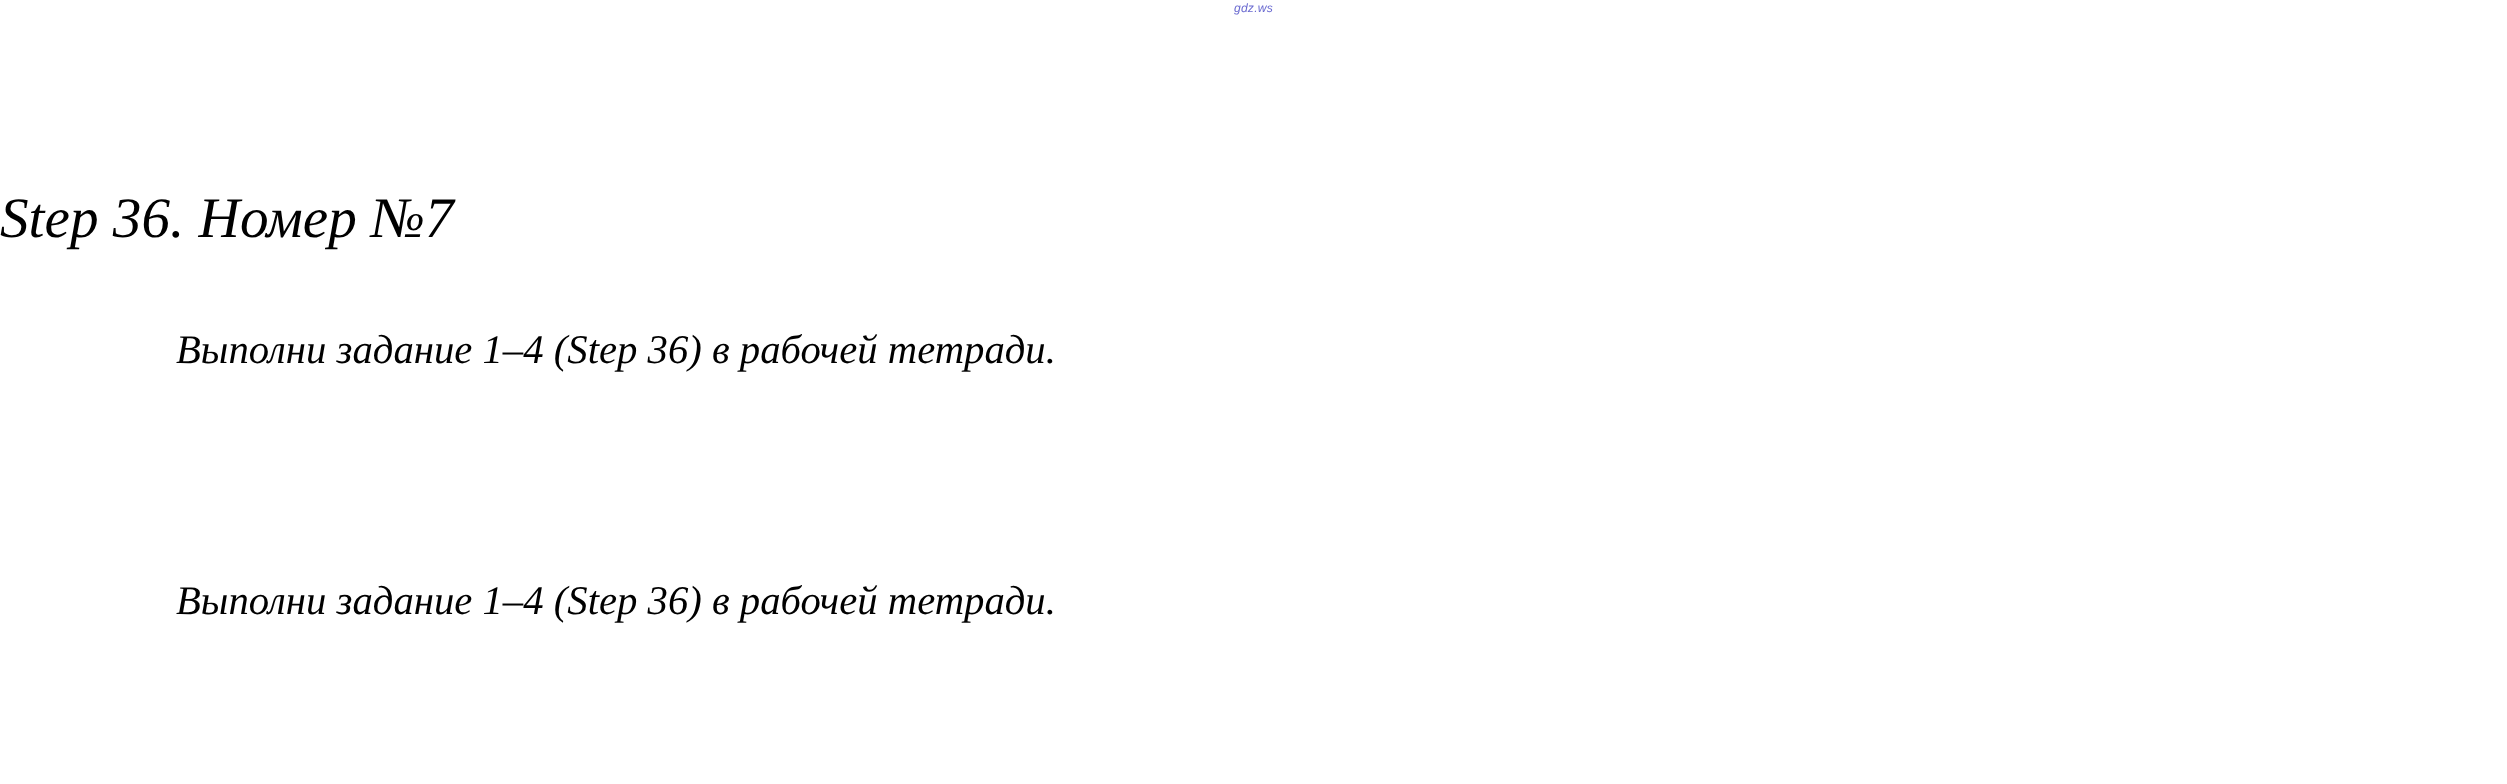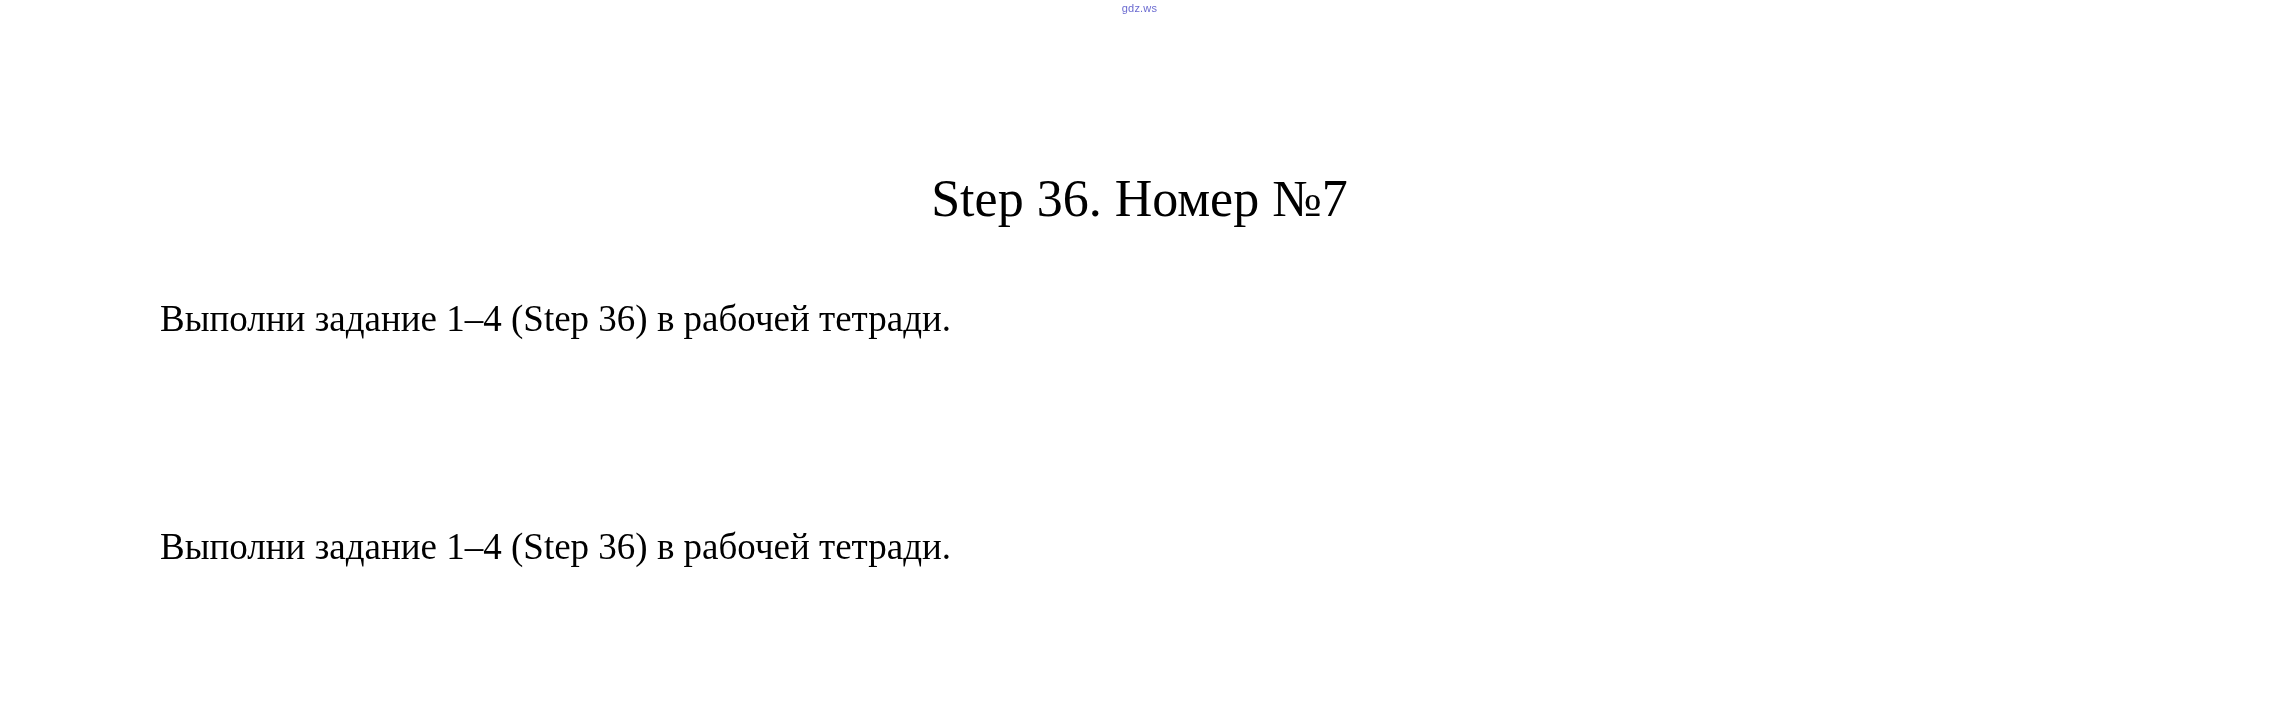--- a/index.html
+++ b/index.html
@@ -19,6 +19,7 @@
   .page {
     position: absolute;
     inset: 0;
+    font-style: italic;
   }
 
   

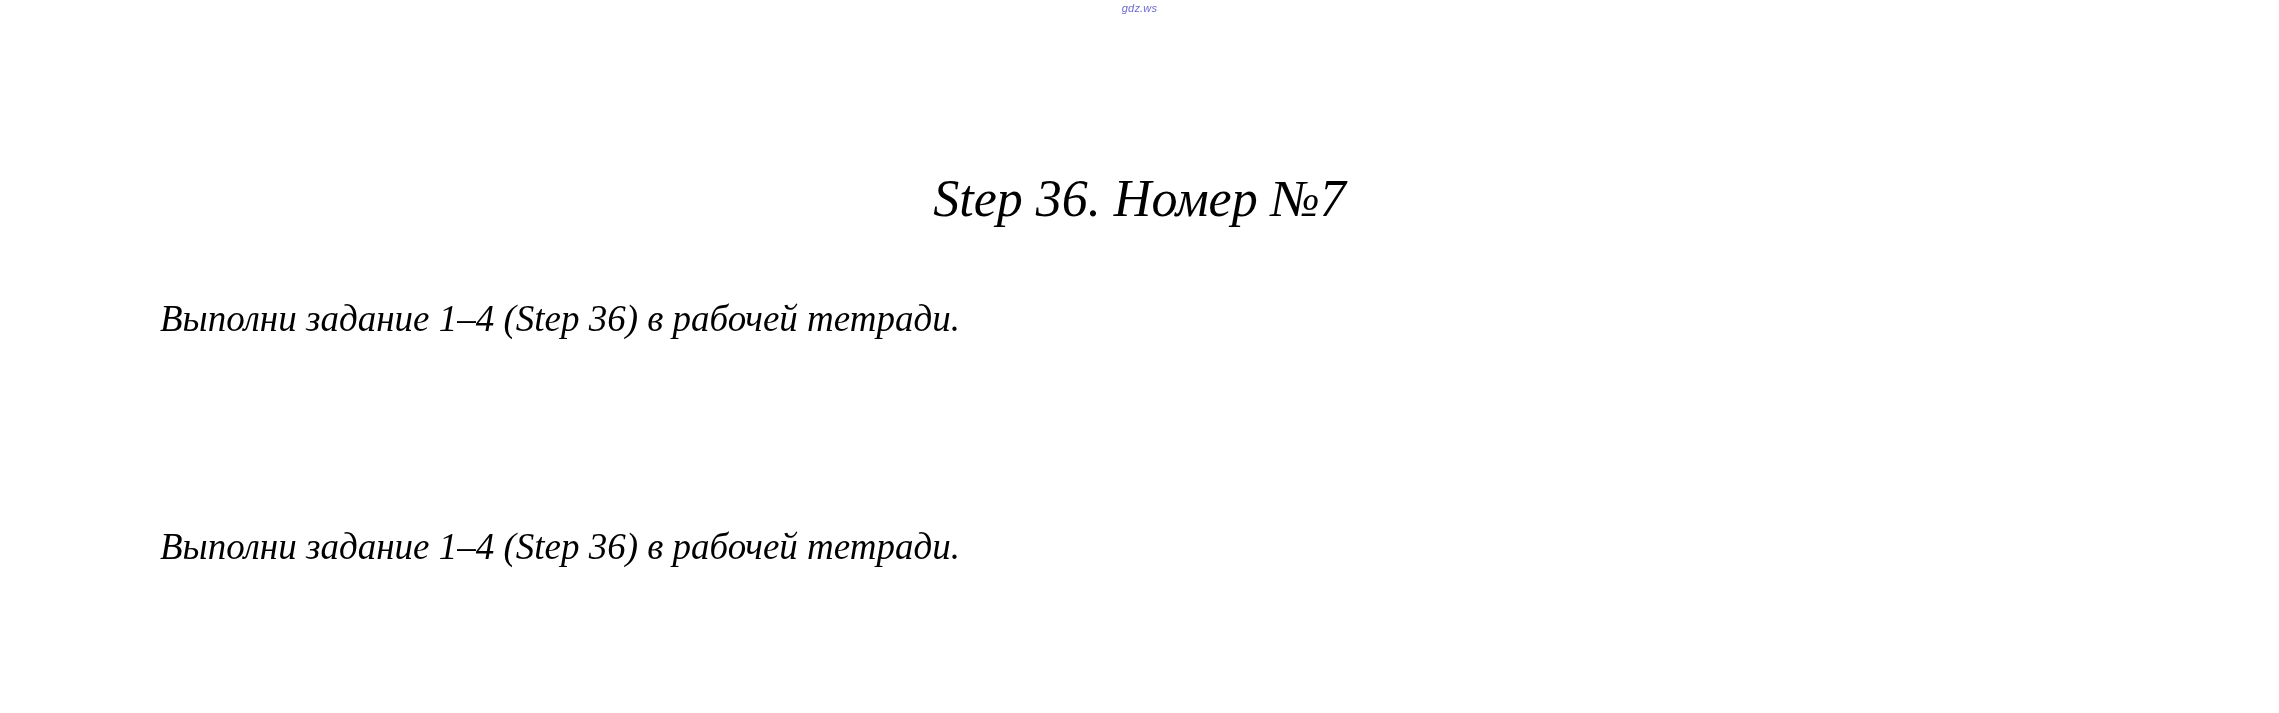--- a/index.html
+++ b/index.html
@@ -40,7 +40,7 @@
     top: 170px;
     left: 0;
     width: 100%;
-    text-align: center;
+    text-align: left;
     font-family: "Liberation Serif", serif;
     font-size: 52px;
     font-weight: 400;

